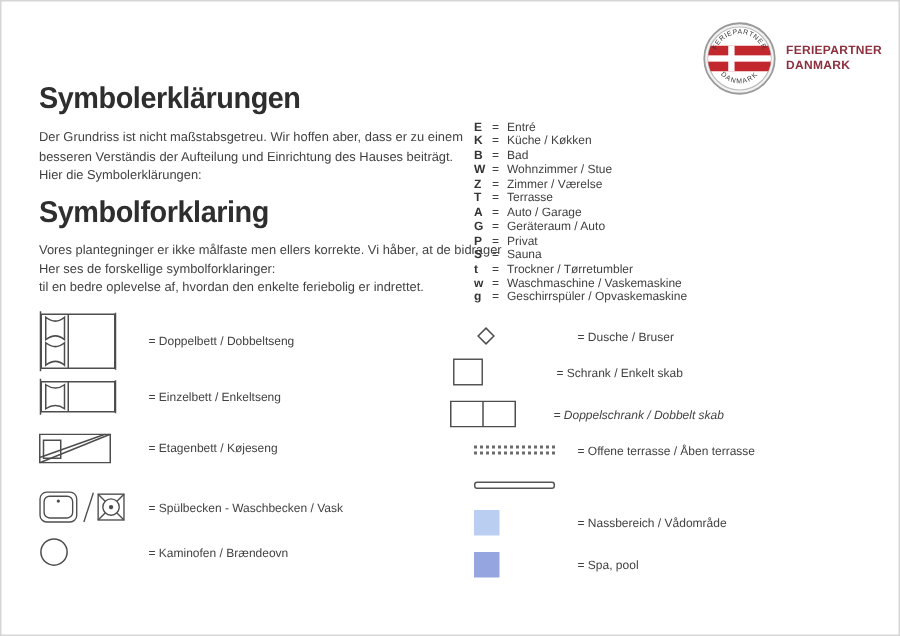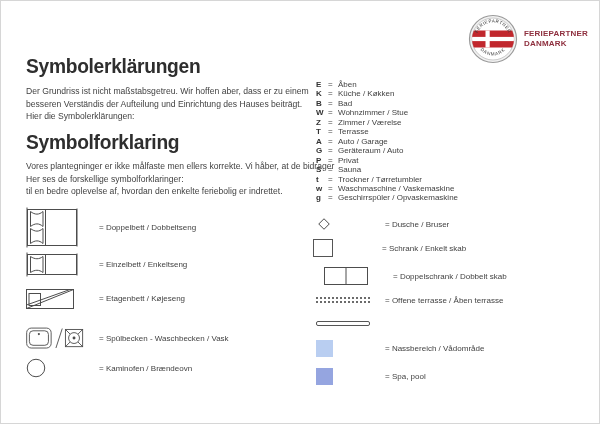--- a/index.html
+++ b/index.html
@@ -90,7 +90,7 @@
     <div class="letter-row">
         <span class="ltr">E</span>
         <span class="eq">=</span>
-        <span class="lbl">Åben</span>
+        <span class="lbl">Entré</span>
       </div>
     <div class="letter-row">
         <span class="ltr">K</span>

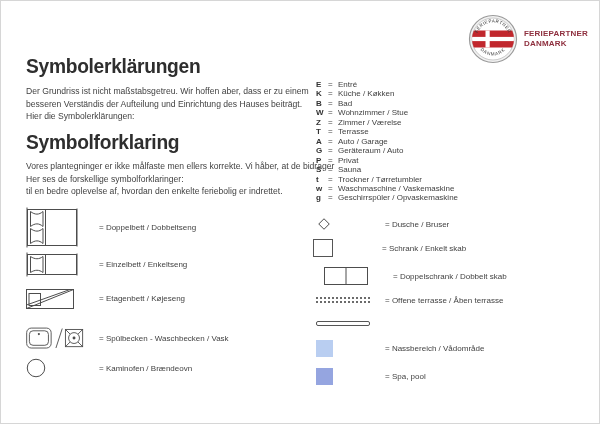--- a/index.html
+++ b/index.html
@@ -234,7 +234,7 @@
       <span class="sym-label">= Dusche / Bruser</span>
     </div>
 
-    <div class="sym-row abs" style="left:312px;top:238px;height:18px;">
+    <div class="sym-row abs" style="left:301px;top:238px;height:18px;">
       <span class="icon-cell">
         <div class="box-outline" style="width:20px;height:18px;"></div>
       </span>

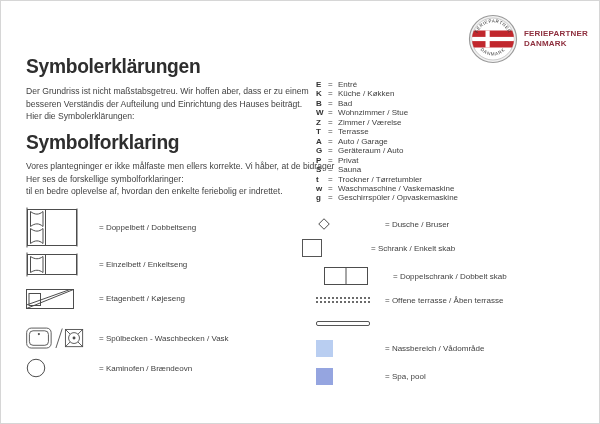--- a/index.html
+++ b/index.html
@@ -241,7 +241,7 @@
       <span class="sym-label">= Schrank / Enkelt skab</span>
     </div>
 
-    <div class="sym-row abs" style="left:323px;top:266px;height:18px;">
+    <div class="sym-row abs" style="left:299px;top:266px;height:18px;font-style:italic;">
       <span class="icon-cell">
         <svg class="linework" width="44" height="18" viewBox="0 0 44 18">
           <rect x="0.5" y="0.5" width="43" height="17"></rect>

